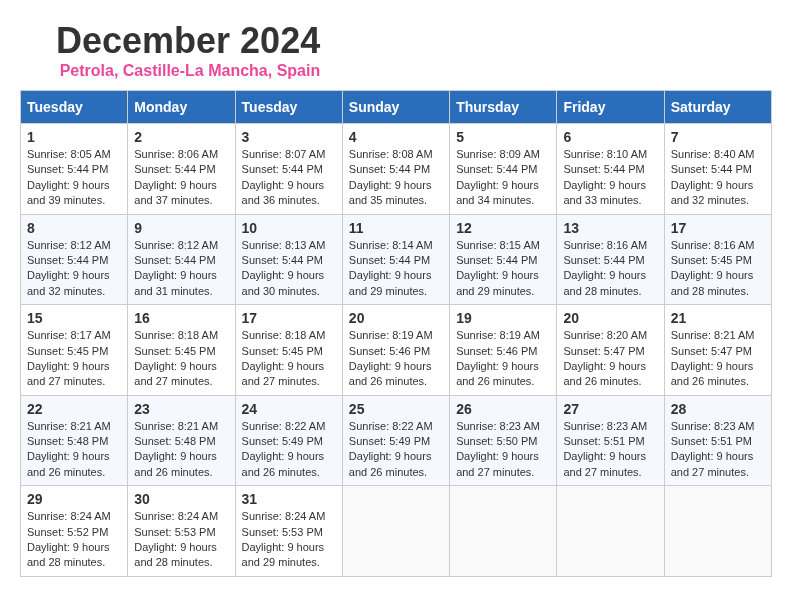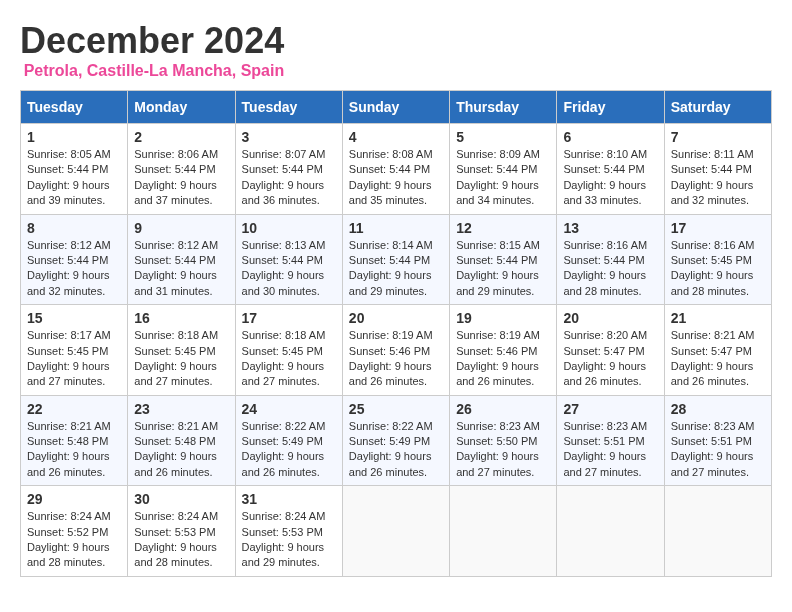--- a/index.html
+++ b/index.html
@@ -28,6 +28,7 @@
       font-size: 36px;
       font-weight: bold;
       color: #333;
+      margin-left: 36px;
     }
     .subtitle {
       font-size: 16px;

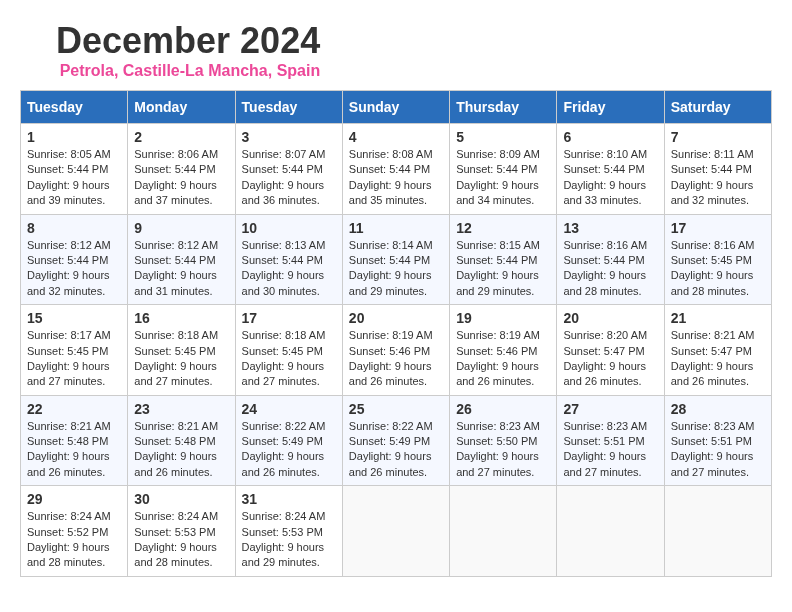--- a/index.html
+++ b/index.html
@@ -150,7 +150,7 @@
         <td>
         <span class="day-num">7</span>
         <div class="day-detail">
-          <div>Sunrise: 8:11 AM</div>
+          <div>Sunrise: 8:40 AM</div>
           <div>Sunset: 5:44 PM</div>
           <div>Daylight: 9 hours and 32 minutes.</div>
         </div>

